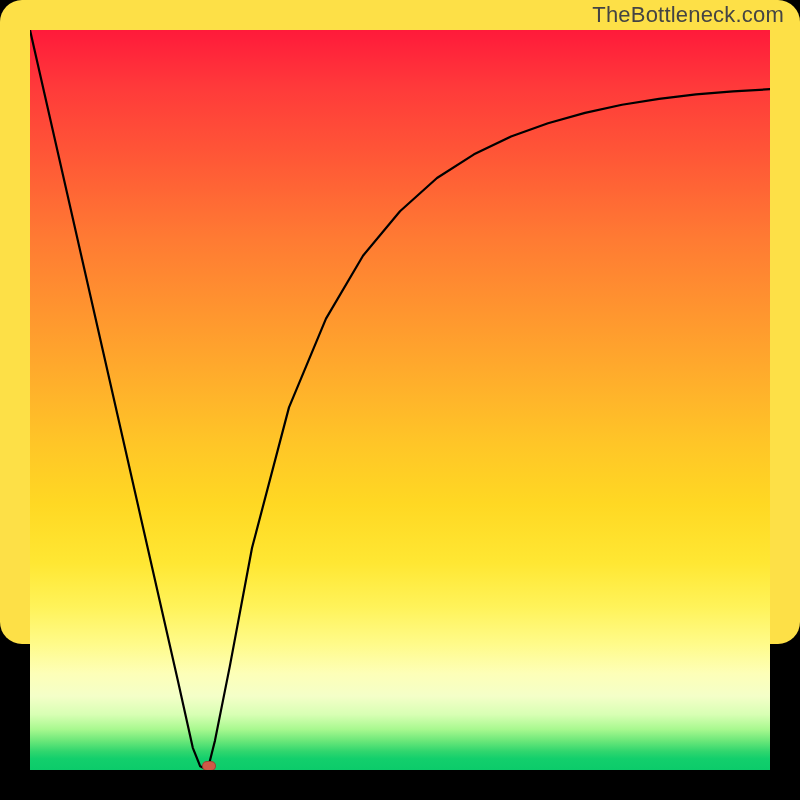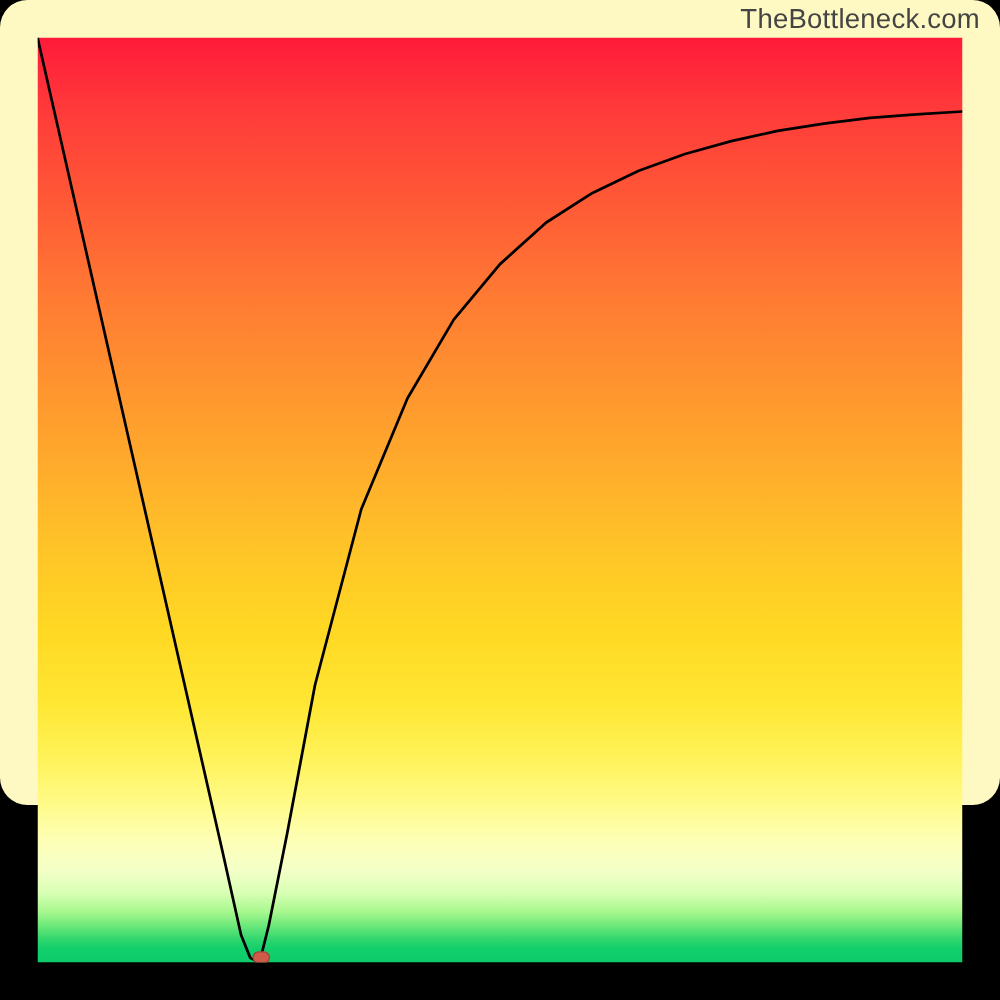--- a/index.html
+++ b/index.html
@@ -15,7 +15,7 @@
     position: relative;
     width: 800px;
     height: 644px;
-    background: #fef9c3;
+    background: #fde047;
     border-radius: 22px;
   }
   .watermark {

